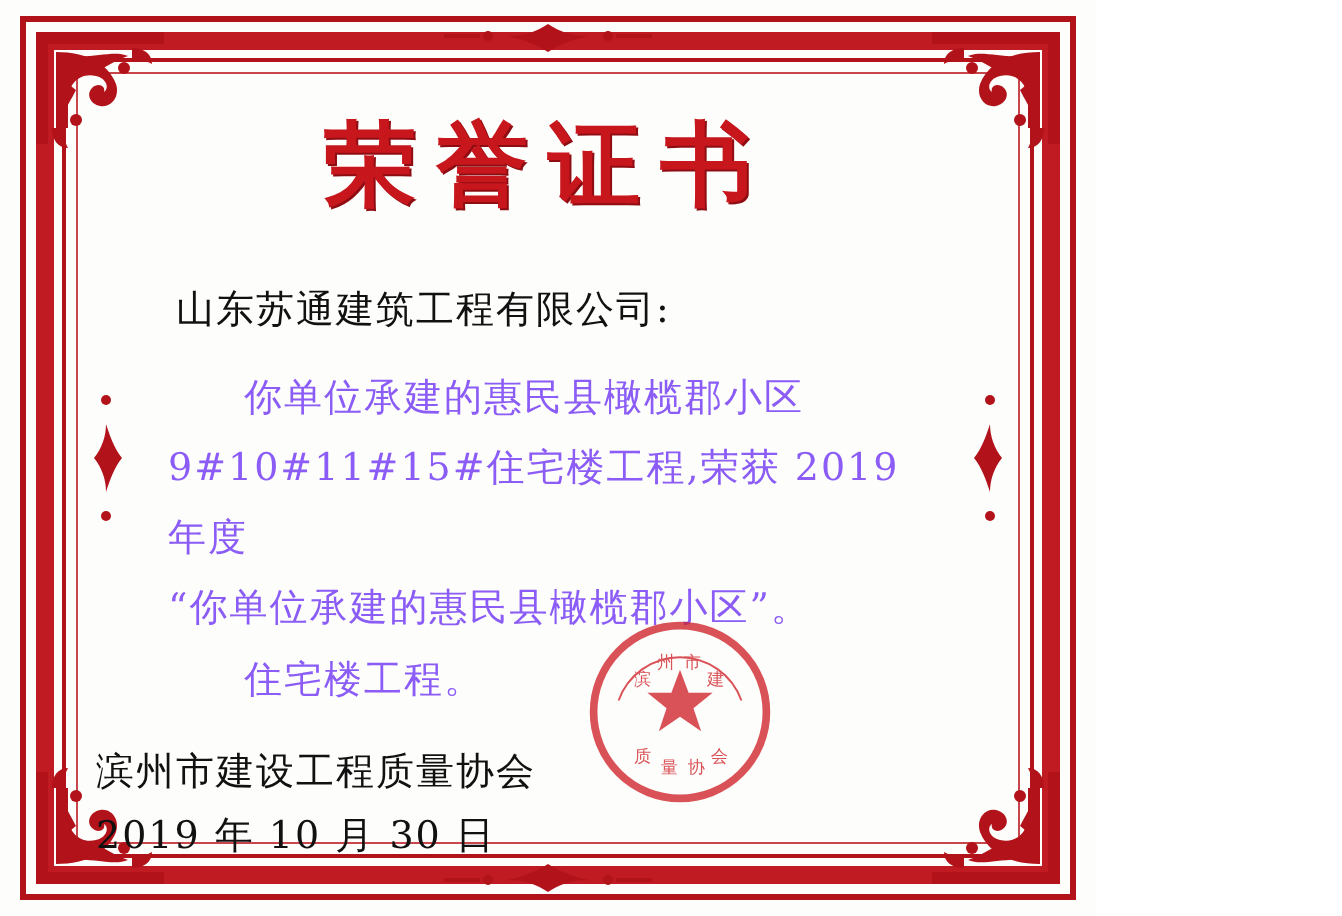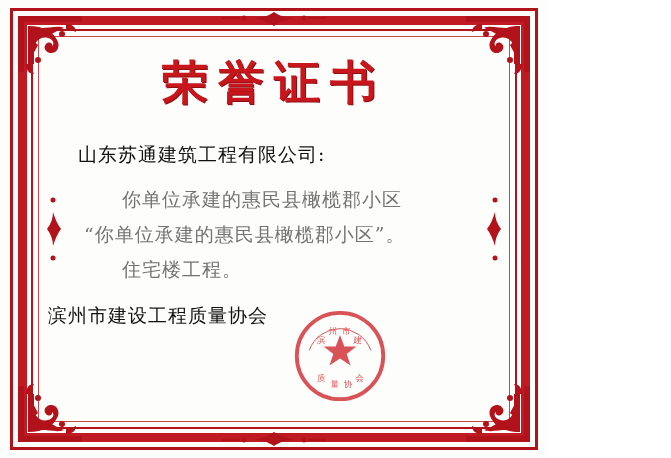--- a/index.html
+++ b/index.html
@@ -127,7 +127,7 @@
 
   .salutation {
     margin-top: 28px;
-    margin-left: 30px;
+    margin-left: 40px;
     font-size: 19px;
     color: #111;
     font-family: "DejaVu Serif", "Liberation Serif", serif;

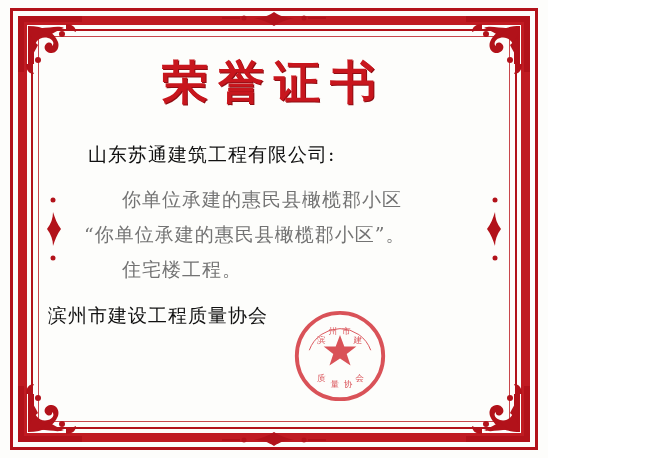--- a/index.html
+++ b/index.html
@@ -139,7 +139,7 @@
     margin-left: 36px;
     margin-right: 28px;
     font-size: 19px;
-    color: #737373;
+    color: #8b5cf6;
     font-family: "DejaVu Serif", "Liberation Serif", serif;
     line-height: 1.85;
     letter-spacing: 1px;

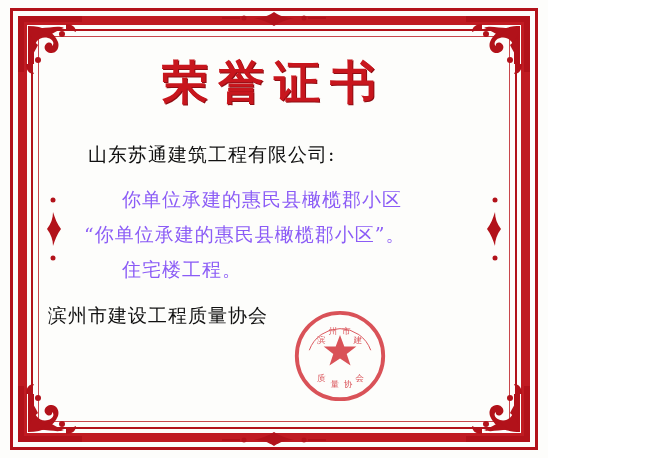--- a/index.html
+++ b/index.html
@@ -268,6 +268,7 @@
 
     <div class="body-block">
       <div class="body-line indent">你单位承建的惠民县橄榄郡小区</div>
+      <div class="body-line">9#10#11#15#住宅楼工程,荣获 2019 年度</div>
       <div class="body-line">“你单位承建的惠民县橄榄郡小区”。</div>
       <div class="body-line indent">住宅楼工程。</div>
     </div>

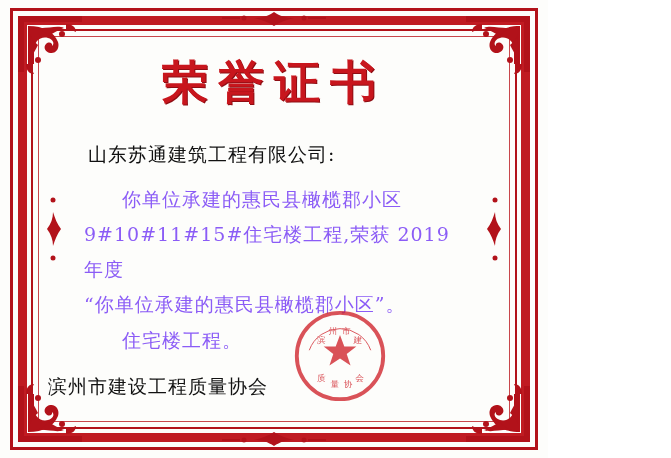--- a/index.html
+++ b/index.html
@@ -275,6 +275,7 @@
 
     <div class="signature">
       <div>滨州市建设工程质量协会</div>
+      <div>2019 年 10 月 30 日</div>
     </div>
   </div>
 

